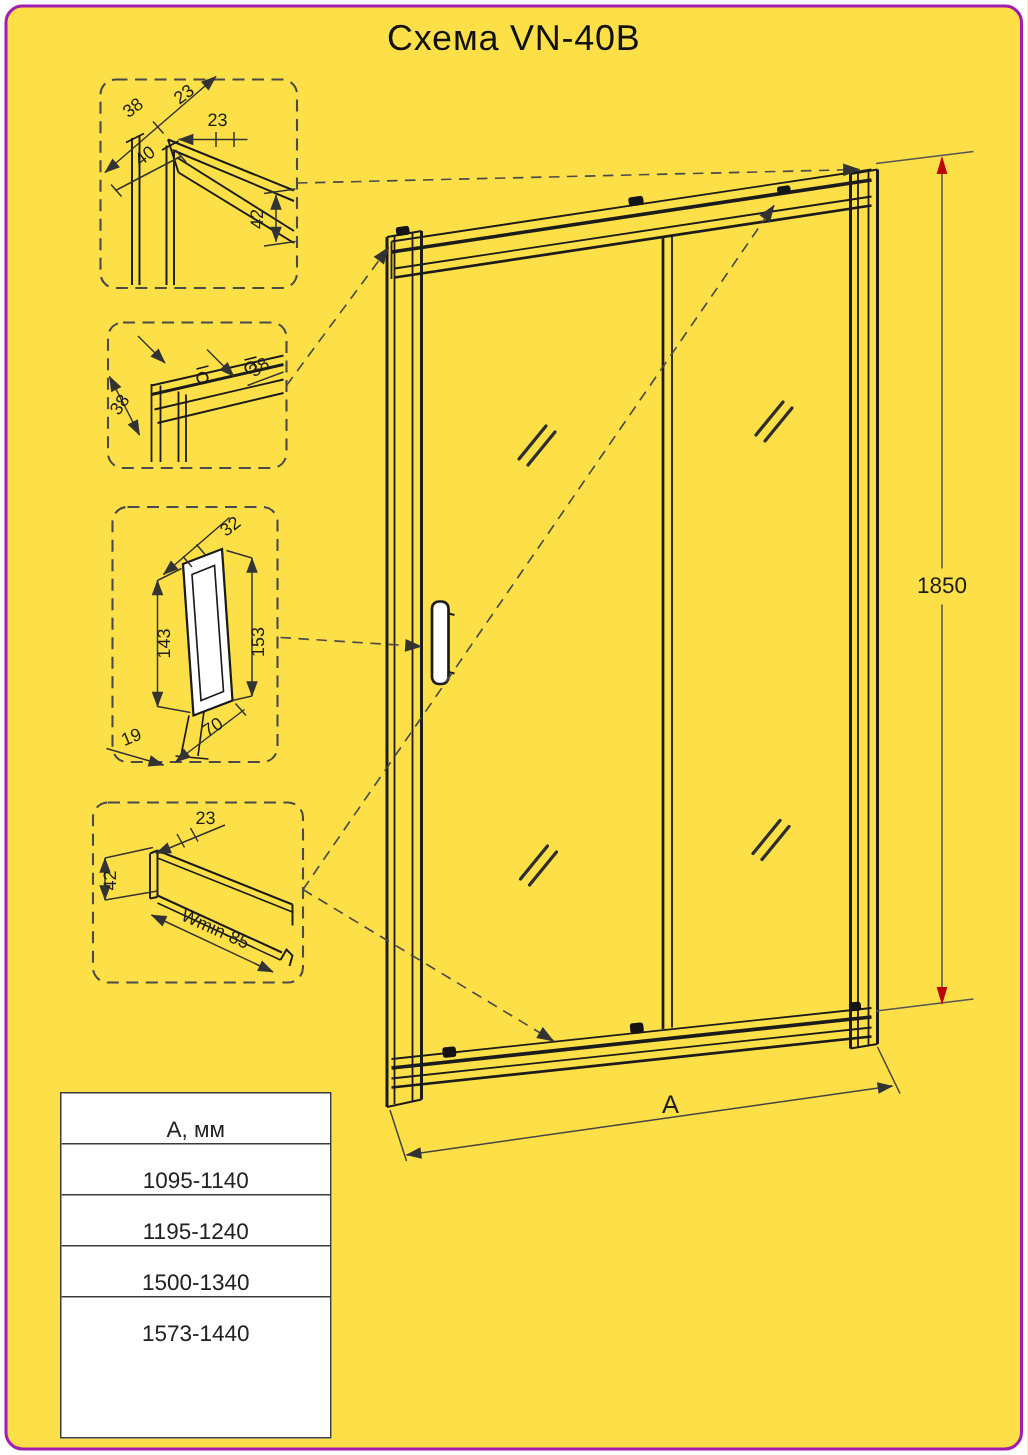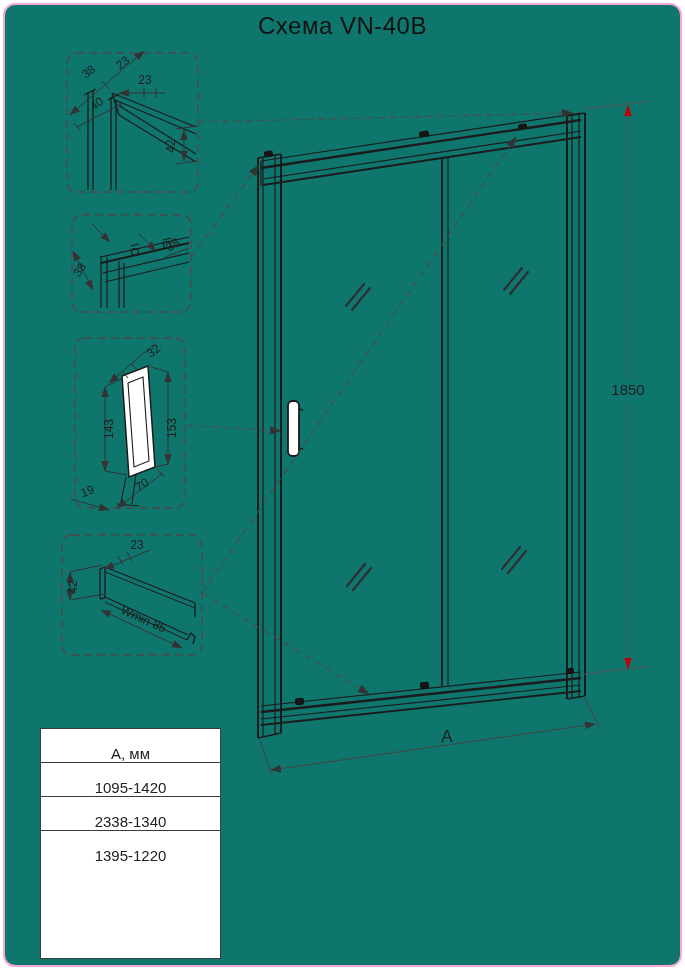--- a/index.html
+++ b/index.html
@@ -9,8 +9,8 @@
     -webkit-font-smoothing:antialiased;
   }
   .page{
-    position:absolute;inset:3px;border:2px solid #f9a8d4;border-radius:12px;
-    background:#0f766e;overflow:hidden;text-decoration:underline;
+    position:absolute;inset:3px;border:2px solid #a21caf;border-radius:12px;
+    background:#fde047;overflow:hidden;text-decoration:underline;
   }
   .title{
     position:absolute;top:7px;left:0;width:100%;text-align:center;

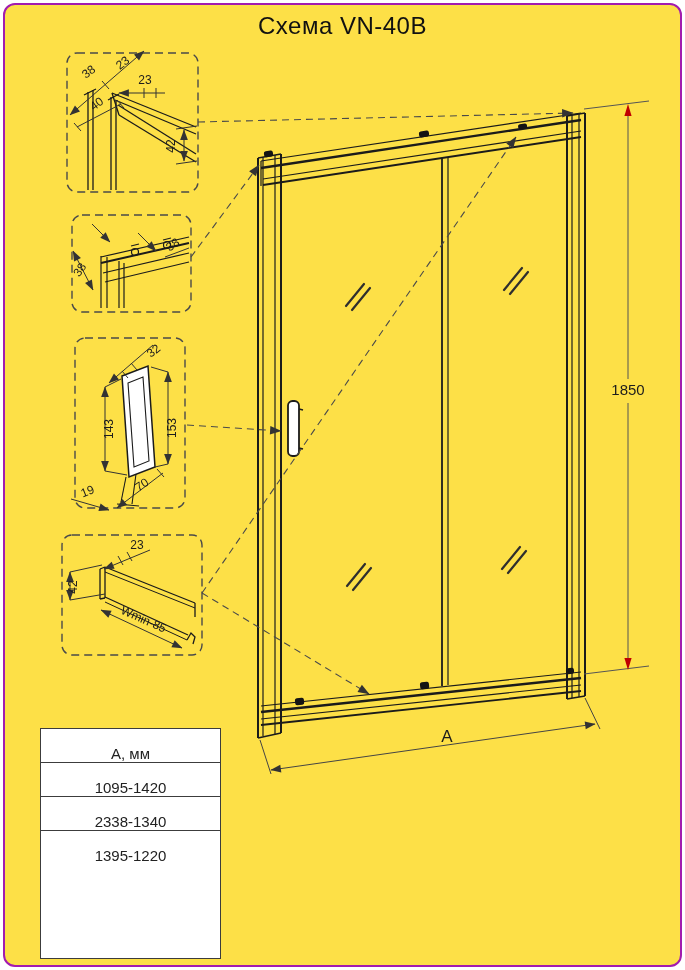--- a/index.html
+++ b/index.html
@@ -259,7 +259,7 @@
 
   <div class="stable">
     <div class="cell">А, мм</div>
-    <div class="cell">1095-1420</div>
+    <div class="cell">1095-1140</div>
     <div class="cell">2338-1340</div>
     <div class="cell">1395-1220</div>
   </div>

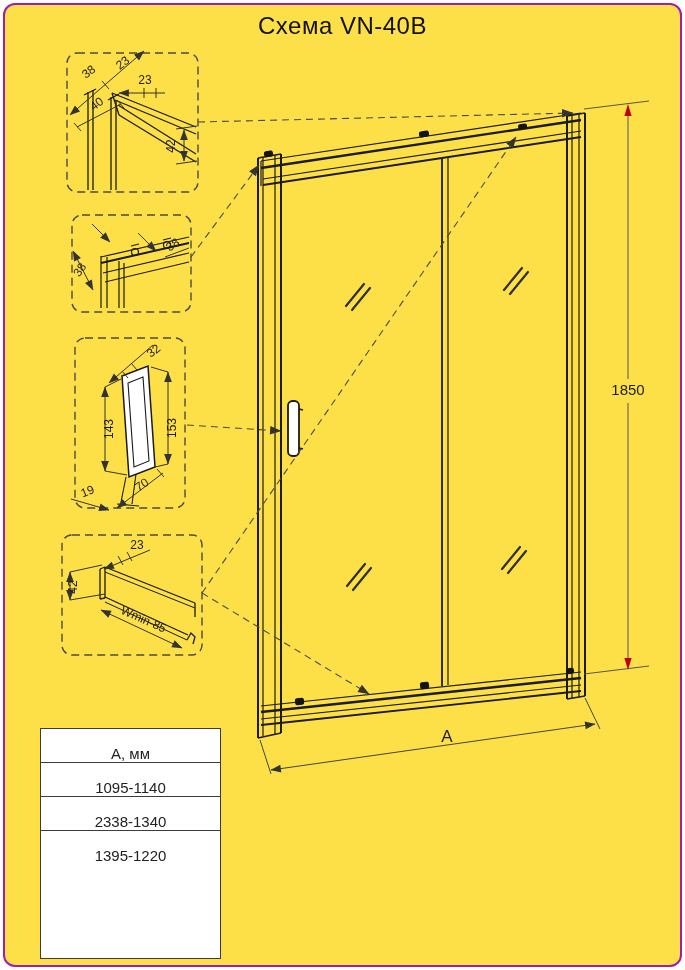--- a/index.html
+++ b/index.html
@@ -260,6 +260,7 @@
   <div class="stable">
     <div class="cell">А, мм</div>
     <div class="cell">1095-1140</div>
+    <div class="cell">1195-1240</div>
     <div class="cell">2338-1340</div>
     <div class="cell">1395-1220</div>
   </div>

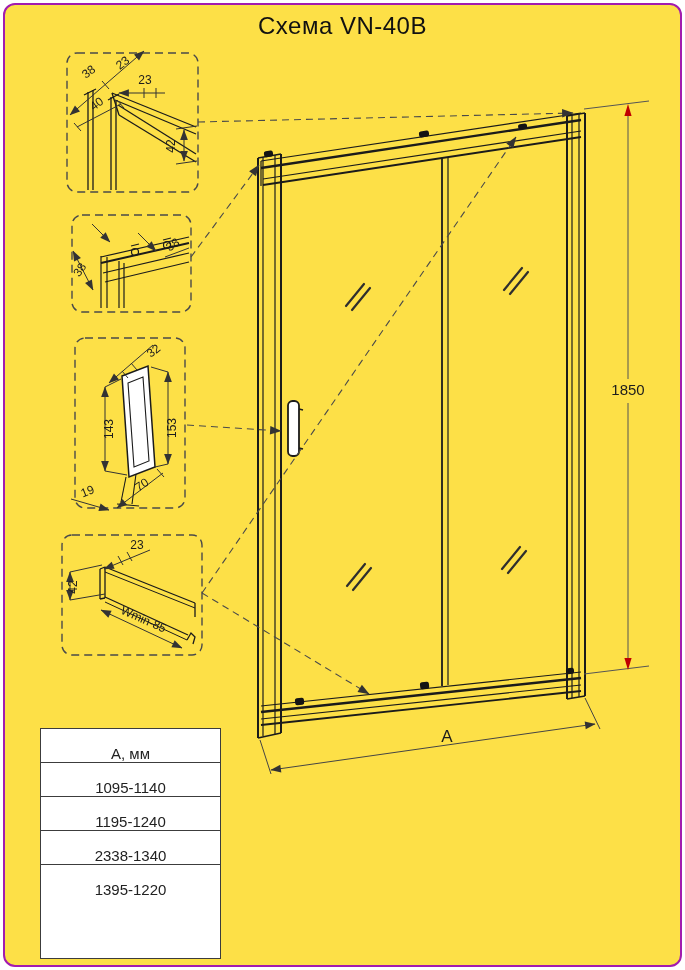--- a/index.html
+++ b/index.html
@@ -261,7 +261,7 @@
     <div class="cell">А, мм</div>
     <div class="cell">1095-1140</div>
     <div class="cell">1195-1240</div>
-    <div class="cell">2338-1340</div>
+    <div class="cell">1500-1340</div>
     <div class="cell">1395-1220</div>
   </div>
 </div>

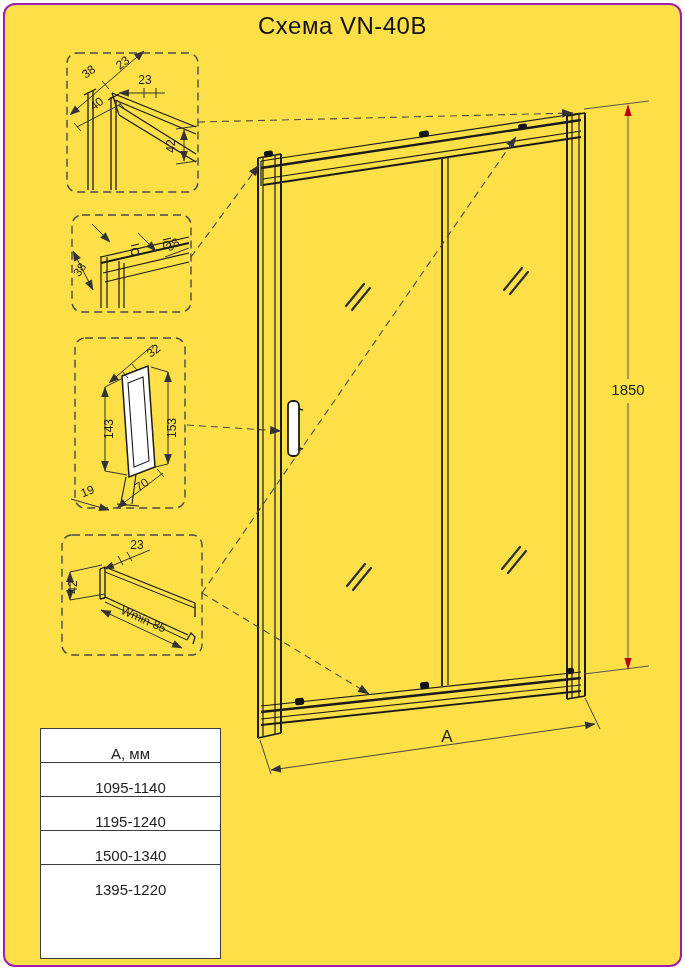--- a/index.html
+++ b/index.html
@@ -262,7 +262,7 @@
     <div class="cell">1095-1140</div>
     <div class="cell">1195-1240</div>
     <div class="cell">1500-1340</div>
-    <div class="cell">1395-1220</div>
+    <div class="cell">1573-1440</div>
   </div>
 </div>
 

